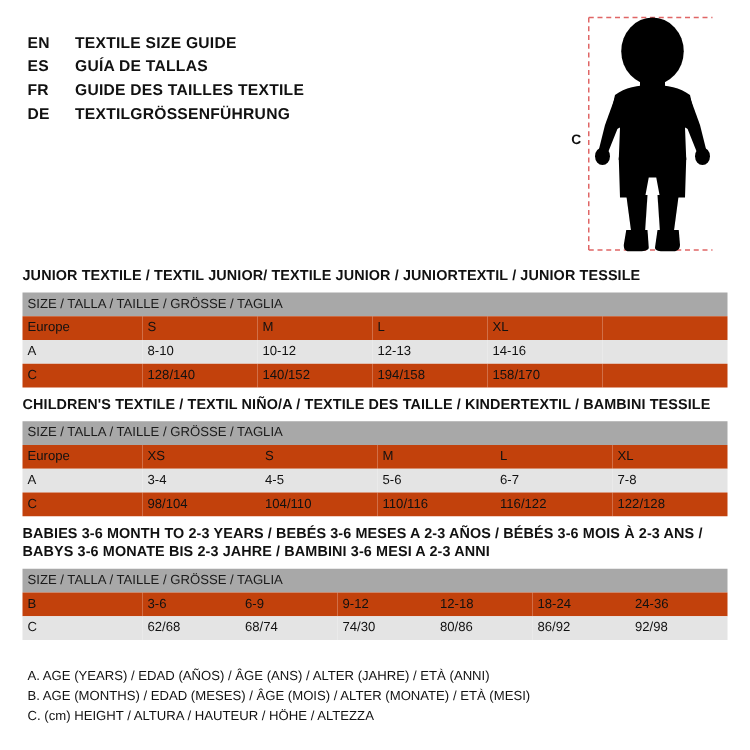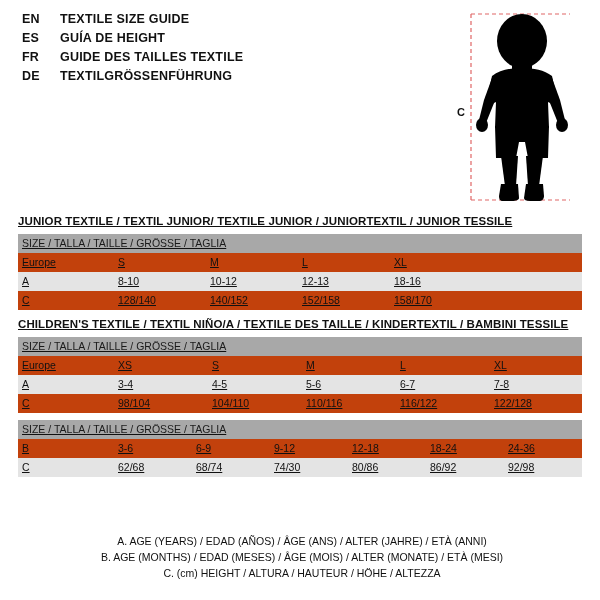--- a/index.html
+++ b/index.html
@@ -25,7 +25,7 @@
   .header {
     position: absolute;
     left: 22px;
-    top: 10px;
+    top: 25px;
     width: 420px;
   }
   .lang-row {

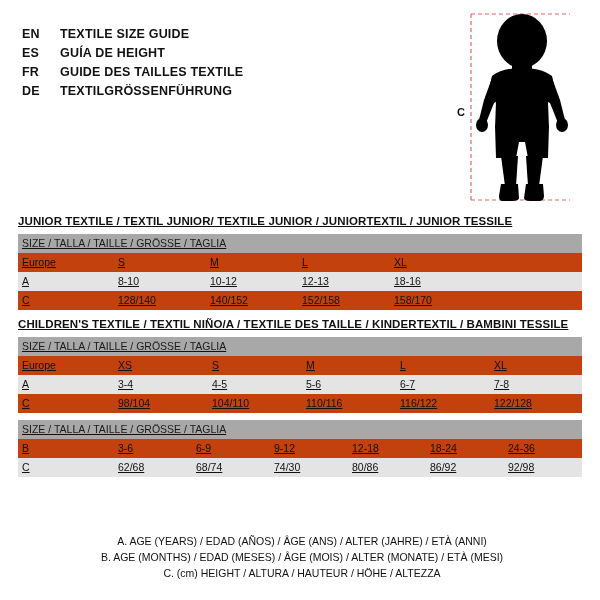--- a/index.html
+++ b/index.html
@@ -133,7 +133,7 @@
     </div>
     <div class="lang-row">
       <span class="lang-code">ES</span>
-      <span class="lang-title">GUÍA DE HEIGHT</span>
+      <span class="lang-title">GUÍA DE TALLAS</span>
     </div>
     <div class="lang-row">
       <span class="lang-code">FR</span>

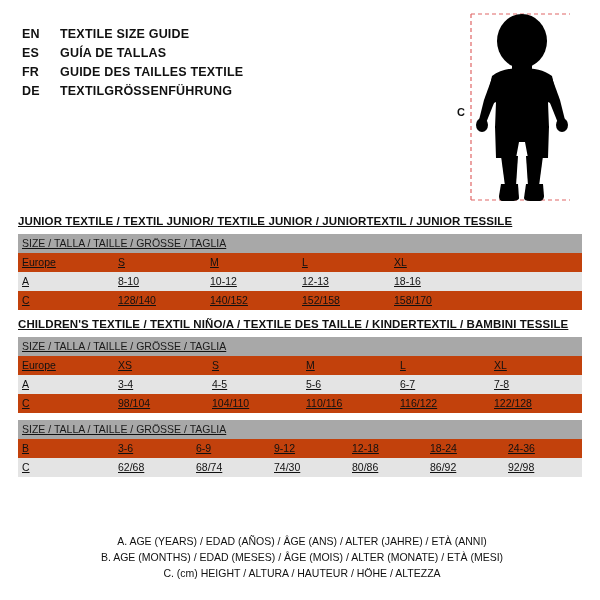--- a/index.html
+++ b/index.html
@@ -73,7 +73,6 @@
     position: absolute;
     left: 18px;
     width: 564px;
-    text-decoration: underline;
   }
   .section-title {
     font-size: 11.5px;

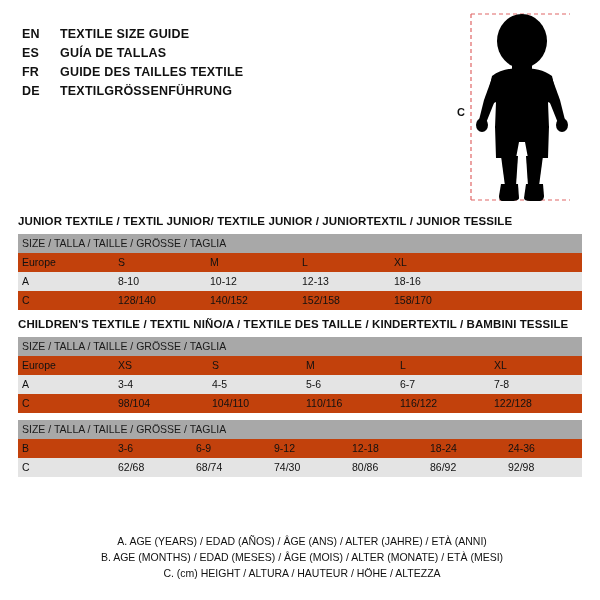--- a/index.html
+++ b/index.html
@@ -211,7 +211,7 @@
           <td>8-10</td>
           <td>10-12</td>
           <td>12-13</td>
-          <td>18-16</td>
+          <td>14-16</td>
           <td></td>
         </tr>
         <tr class="plain">

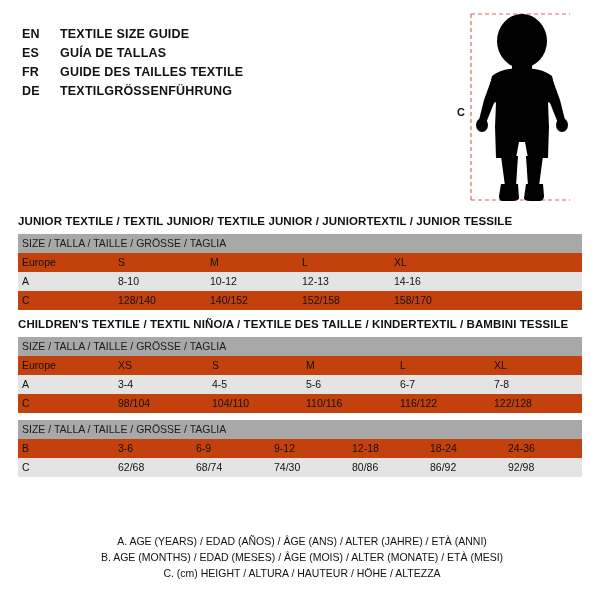--- a/index.html
+++ b/index.html
@@ -218,7 +218,7 @@
           <td>C</td>
           <td>128/140</td>
           <td>140/152</td>
-          <td>152/158</td>
+          <td>194/158</td>
           <td>158/170</td>
           <td></td>
         </tr>

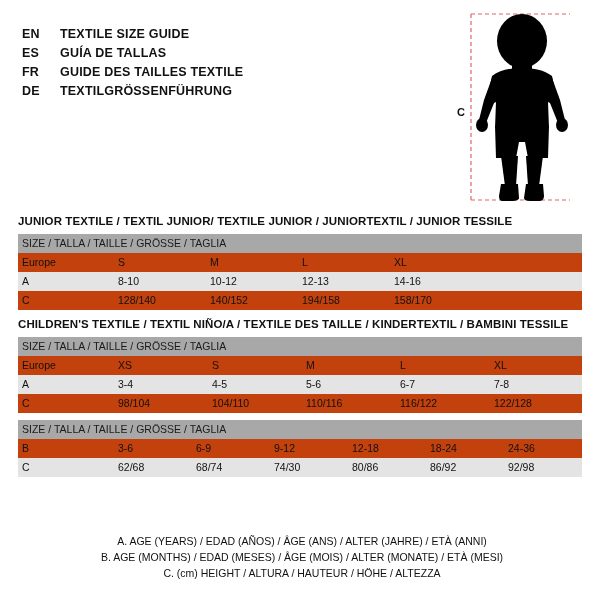--- a/index.html
+++ b/index.html
@@ -270,6 +270,7 @@
   </div>
 
   <div class="section" style="top:420px;">
+    <div class="section-title">BABIES 3-6 MONTH TO 2-3 YEARS / BEBÉS 3-6 MESES A 2-3 AÑOS / BÉBÉS 3-6 MOIS À 2-3 ANS / BABYS 3-6 MONATE BIS 2-3 JAHRE / BAMBINI 3-6 MESI A 2-3 ANNI</div>
     <table class="size-table">
       <colgroup>
         <col style="width:96px">

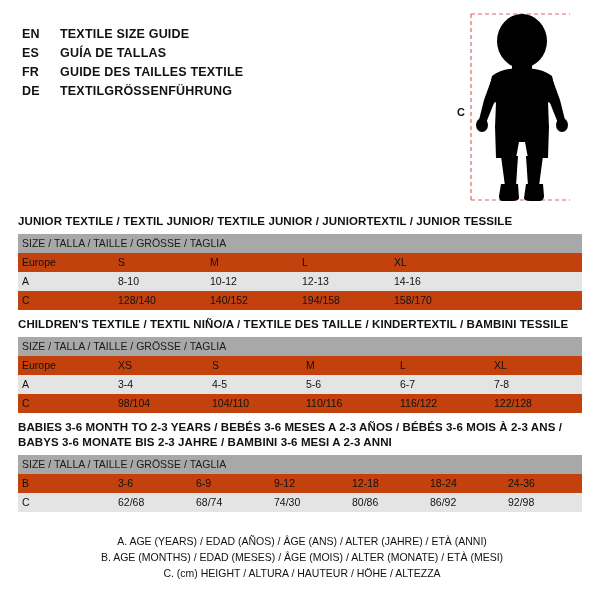--- a/index.html
+++ b/index.html
@@ -307,7 +307,7 @@
     </table>
   </div>
 
-  <div class="legend" style="top:533px;text-align:center;">
+  <div class="legend" style="top:533px;">
     <div class="legend-line">A. AGE (YEARS) / EDAD (AÑOS) / ÂGE (ANS) / ALTER (JAHRE) / ETÀ (ANNI)</div>
     <div class="legend-line">B. AGE (MONTHS) / EDAD (MESES) / ÂGE (MOIS) / ALTER (MONATE) / ETÀ (MESI)</div>
     <div class="legend-line">C. (cm) HEIGHT / ALTURA / HAUTEUR / HÖHE / ALTEZZA</div>

